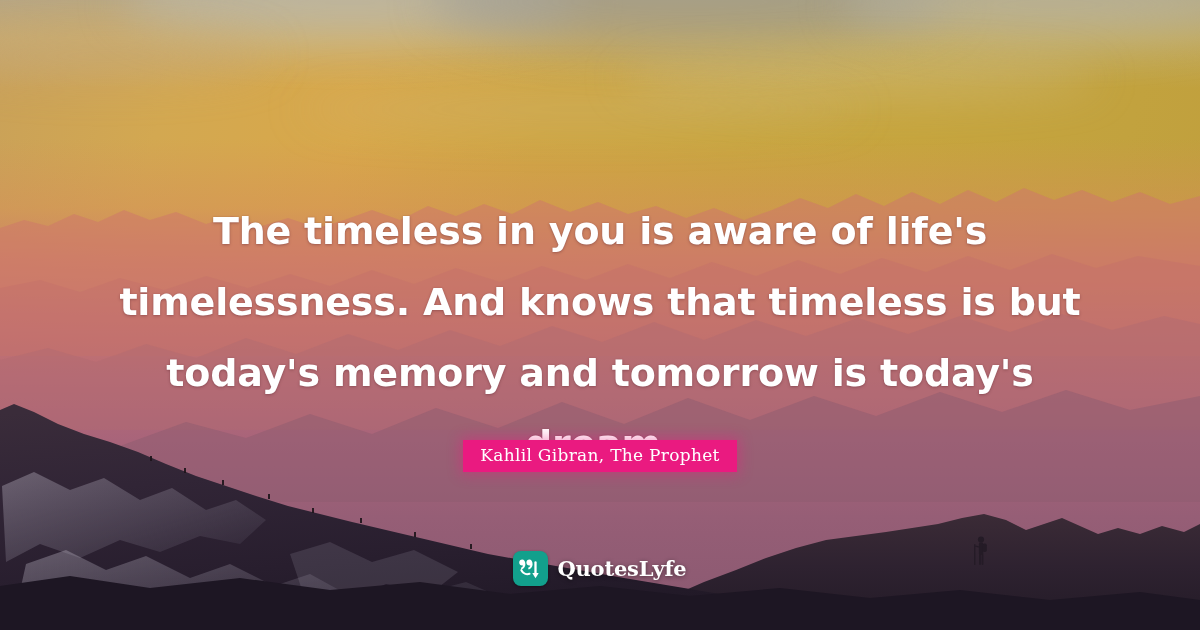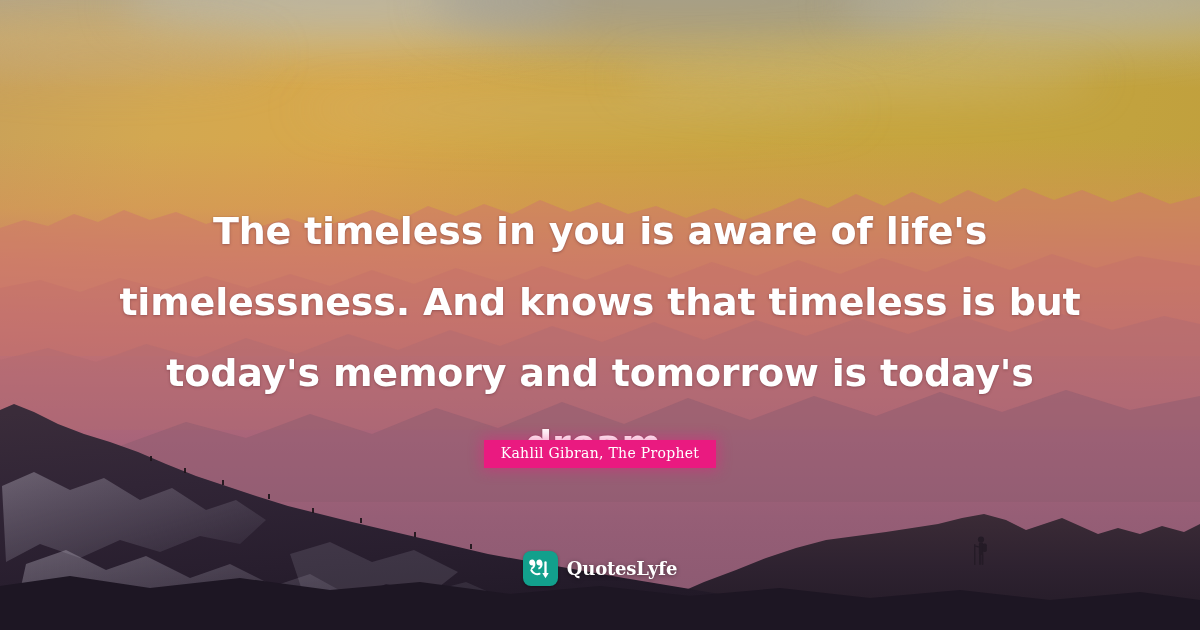--- a/index.html
+++ b/index.html
@@ -98,7 +98,7 @@
     background: #ea1a80;
     color: #ffffff;
     font-family: "DejaVu Serif", serif;
-    font-size: 14px;
+    font-size: 17px;
     letter-spacing: 0.3px;
     padding: 5px 17px 7px 17px;
     box-shadow: 0 0 14px 2px rgba(234,26,128,0.45);

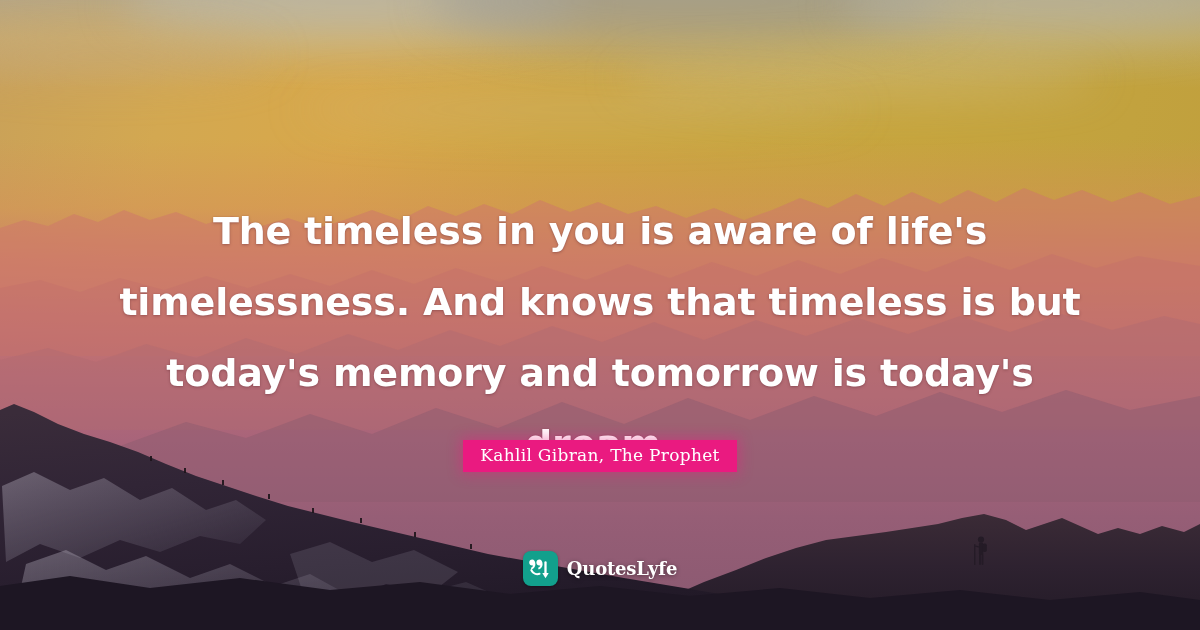--- a/index.html
+++ b/index.html
@@ -128,7 +128,7 @@
     color: #ffffff;
     font-family: "DejaVu Serif", serif;
     font-weight: bold;
-    font-size: 18px;
+    font-size: 21px;
     letter-spacing: -0.2px;
     text-shadow: 0 1px 4px rgba(0,0,0,0.5);
   }

